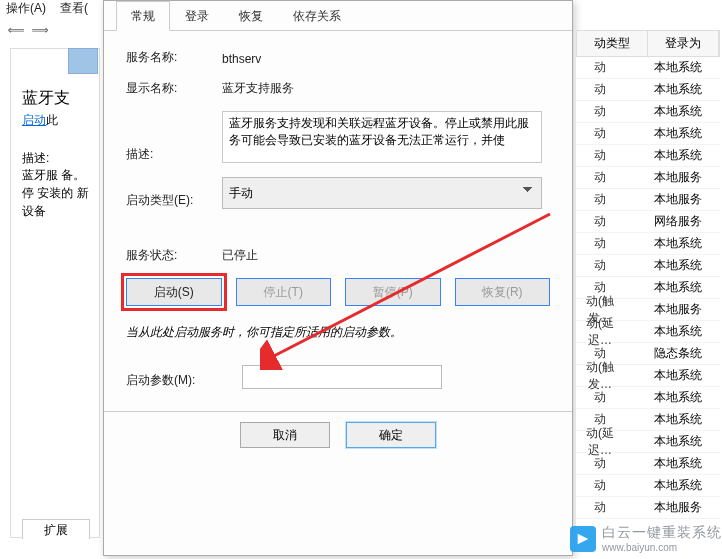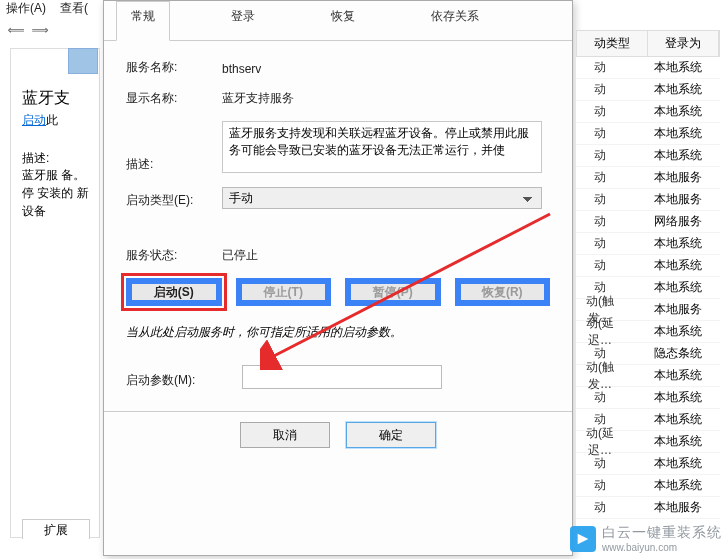--- a/index.html
+++ b/index.html
@@ -17,7 +17,7 @@
 .ext-tab { position: absolute; bottom: 20px; left: 22px; width: 68px; height: 20px; border: 1px solid #ccc; border-bottom: none; background: #fff; text-align: center; line-height: 20px; }
 
 .dialog { position: absolute; top: 0; left: 103px; width: 470px; height: 556px; background: #fdfdfd; border: 1px solid #aaa; box-shadow: 2px 2px 8px rgba(0,0,0,0.2); }
-.tabs { display: flex; border-bottom: 1px solid #ccc; height: 40px; padding-left: 12px; gap: 46px; }
+.tabs { display: flex; border-bottom: 1px solid #ccc; height: 30px; padding-left: 12px; }
 .tab { padding: 6px 14px; font-size: 12px; border: 1px solid transparent; border-bottom: none; cursor: default; color: #333; }
 .tab.active { border-color: #ccc; background: #fdfdfd; border-bottom: 1px solid #fdfdfd; margin-bottom: -1px; }
 .dlg-body { padding: 18px 22px 8px 22px; }

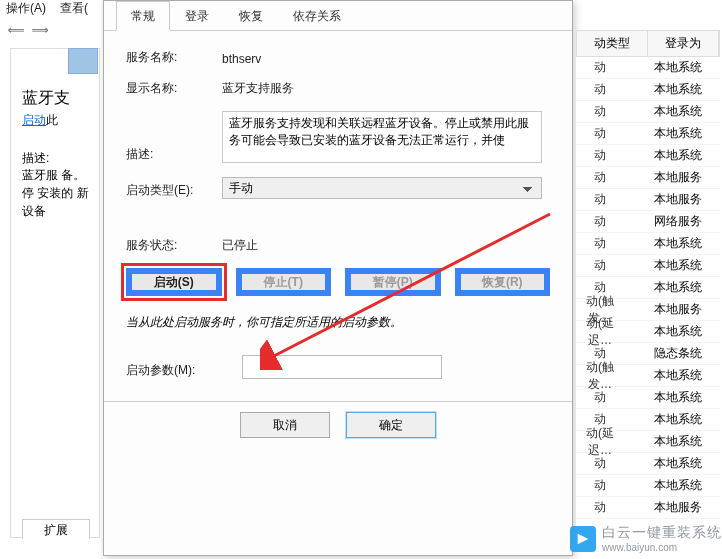--- a/index.html
+++ b/index.html
@@ -26,7 +26,7 @@
 .val { font-size: 12px; color: #222; }
 .desc-box { width: 320px; height: 52px; border: 1px solid #c8c8c8; padding: 3px 6px; font-size: 12px; line-height: 1.4; overflow-y: scroll; background: #fff; resize: none; }
 .path-block { margin: 6px 0 18px 0; font-size: 12px; }
-.select { width: 320px; height: 22px; border: 1px solid #bbb; background: #efefef; font-size: 12px; padding: 0 6px; appearance: none; background-image: linear-gradient(45deg, transparent 50%, #555 50%), linear-gradient(135deg, #555 50%, transparent 50%); background-position: calc(100% - 14px) 9px, calc(100% - 9px) 9px; background-size: 5px 5px, 5px 5px; background-repeat: no-repeat; }
+.select { width: 320px; height: 32px; border: 1px solid #bbb; background: #efefef; font-size: 12px; padding: 0 6px; appearance: none; background-image: linear-gradient(45deg, transparent 50%, #555 50%), linear-gradient(135deg, #555 50%, transparent 50%); background-position: calc(100% - 14px) 9px, calc(100% - 9px) 9px; background-size: 5px 5px, 5px 5px; background-repeat: no-repeat; }
 .status-row { margin-top: 38px; }
 .btn-row { display: flex; gap: 14px; margin: 14px 0 18px 0; }
 .btn { width: 101px; height: 28px; border: 6px solid #3b82f6; background: #e8e8e8; font-size: 12px; color: #222; cursor: default; font-weight: bold; }

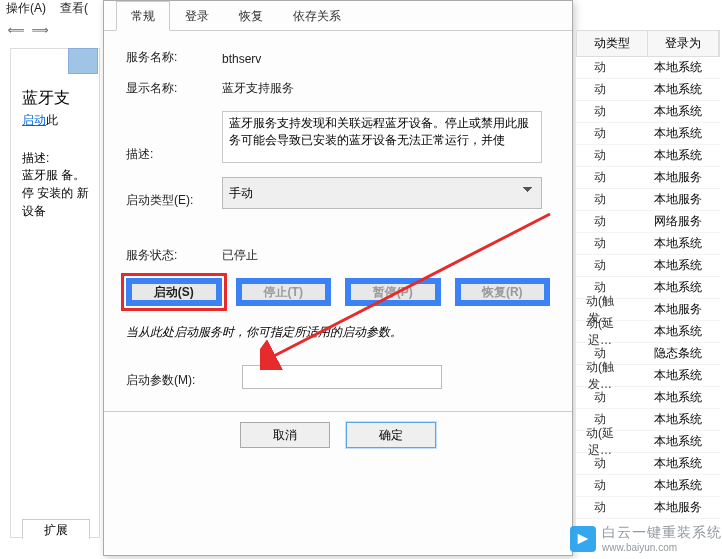--- a/index.html
+++ b/index.html
@@ -29,7 +29,7 @@
 .select { width: 320px; height: 32px; border: 1px solid #bbb; background: #efefef; font-size: 12px; padding: 0 6px; appearance: none; background-image: linear-gradient(45deg, transparent 50%, #555 50%), linear-gradient(135deg, #555 50%, transparent 50%); background-position: calc(100% - 14px) 9px, calc(100% - 9px) 9px; background-size: 5px 5px, 5px 5px; background-repeat: no-repeat; }
 .status-row { margin-top: 38px; }
 .btn-row { display: flex; gap: 14px; margin: 14px 0 18px 0; }
-.btn { width: 101px; height: 28px; border: 6px solid #3b82f6; background: #e8e8e8; font-size: 12px; color: #222; cursor: default; font-weight: bold; }
+.btn { width: 101px; height: 28px; border: 1px solid #3b82f6; background: #e8e8e8; font-size: 12px; color: #222; cursor: default; }
 .btn.disabled { color: #9a9a9a; }
 .btn.highlight { outline: 3px solid #e52b2b; outline-offset: 2px; }
 .hint { font-size: 12px; margin: 4px 0 24px 0; font-style: italic; }

